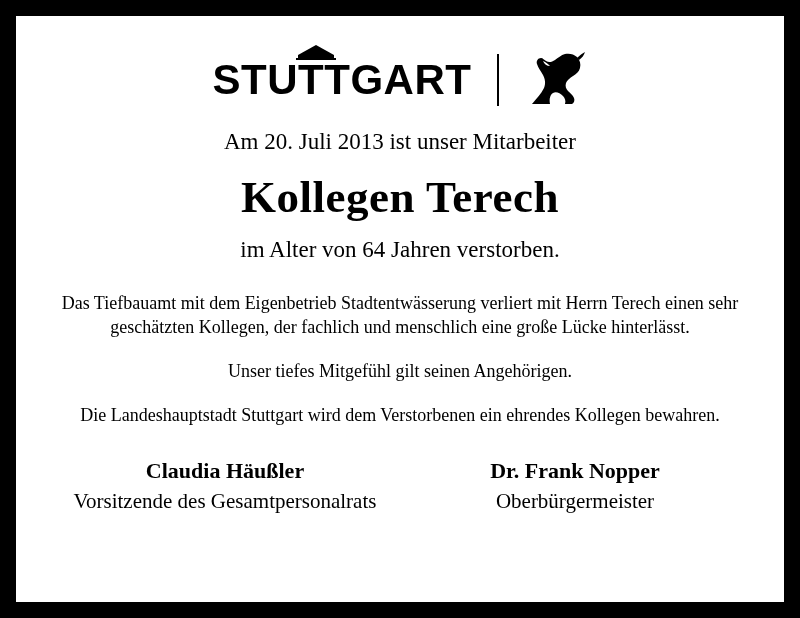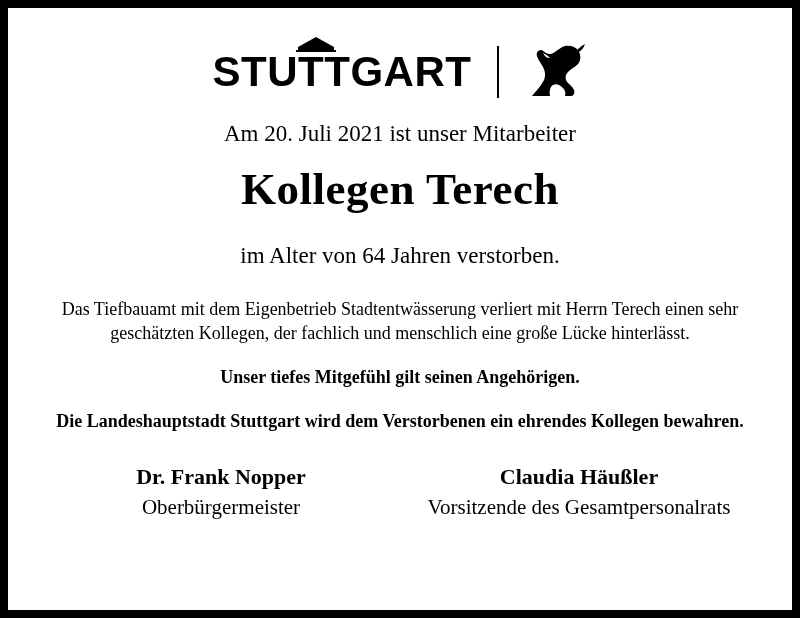--- a/index.html
+++ b/index.html
@@ -18,7 +18,7 @@
     width: 800px;
     height: 618px;
     background: #000000;
-    padding: 8px;
+    padding: 16px;
   }
   .obituary-card {
     box-sizing: border-box;

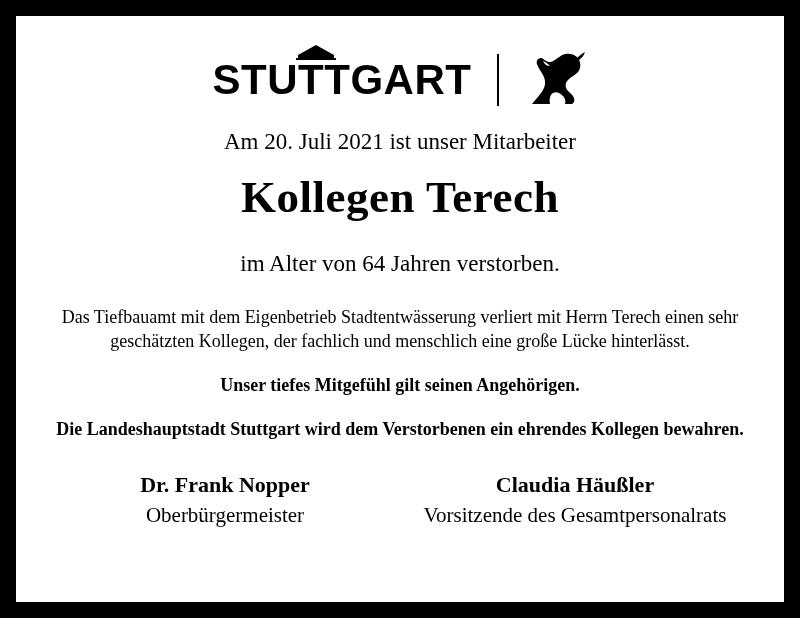--- a/index.html
+++ b/index.html
@@ -142,7 +142,7 @@
       </svg>
     </div>
 
-    <div class="line-intro">Am 20. Juli 2021 ist unser Mitarbeiter</div>
+    <div class="line-intro">Am 20. Juli 2013 ist unser Mitarbeiter</div>
 
     <div class="name">Kollegen Terech</div>
 

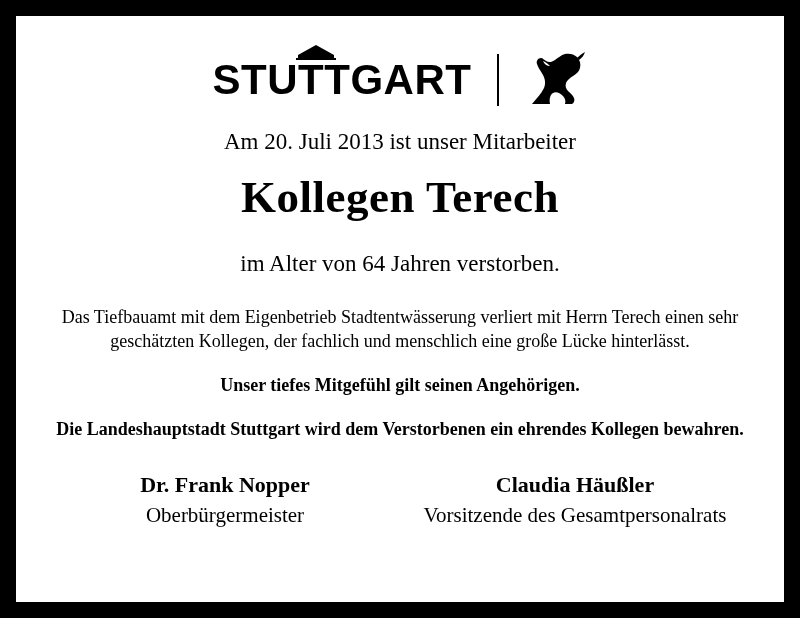--- a/index.html
+++ b/index.html
@@ -85,7 +85,7 @@
   }
   .line-age {
     font-size: 23px;
-    margin-top: 28px;
+    margin-top: 14px;
     line-height: 1.25;
   }
   .para {

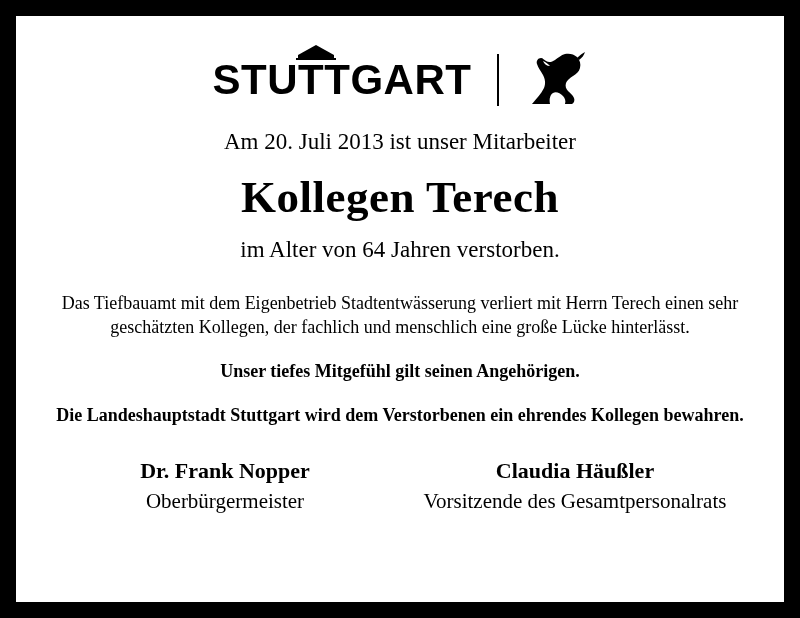--- a/index.html
+++ b/index.html
@@ -96,7 +96,6 @@
   }
   .para.tight {
     margin-top: 20px;
-    font-weight: bold;
   }
 
   

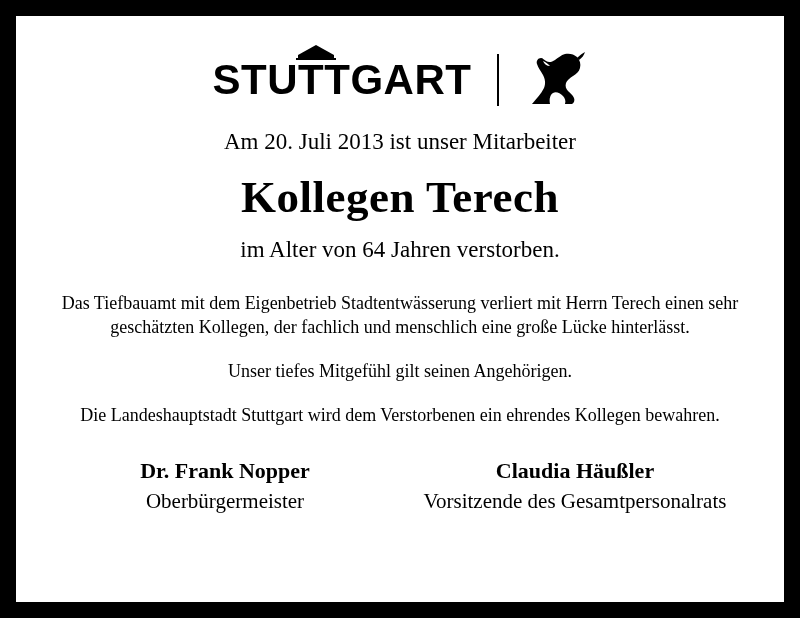--- a/index.html
+++ b/index.html
@@ -155,12 +155,12 @@
 
     <div class="signatures">
       <div class="sig">
+        <div class="sig-name">Claudia Häußler</div>
+        <div class="sig-role">Vorsitzende des Gesamtpersonalrats</div>
+      </div>
+      <div class="sig">
         <div class="sig-name">Dr. Frank Nopper</div>
         <div class="sig-role">Oberbürgermeister</div>
-      </div>
-      <div class="sig">
-        <div class="sig-name">Claudia Häußler</div>
-        <div class="sig-role">Vorsitzende des Gesamtpersonalrats</div>
       </div>
     </div>
 

